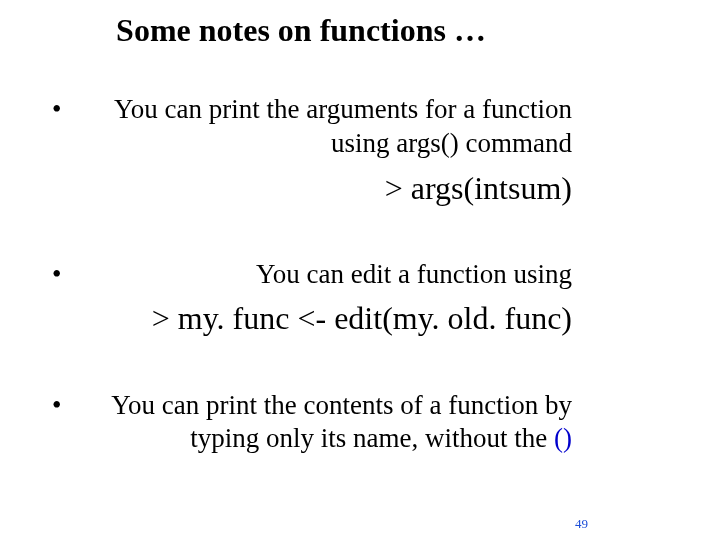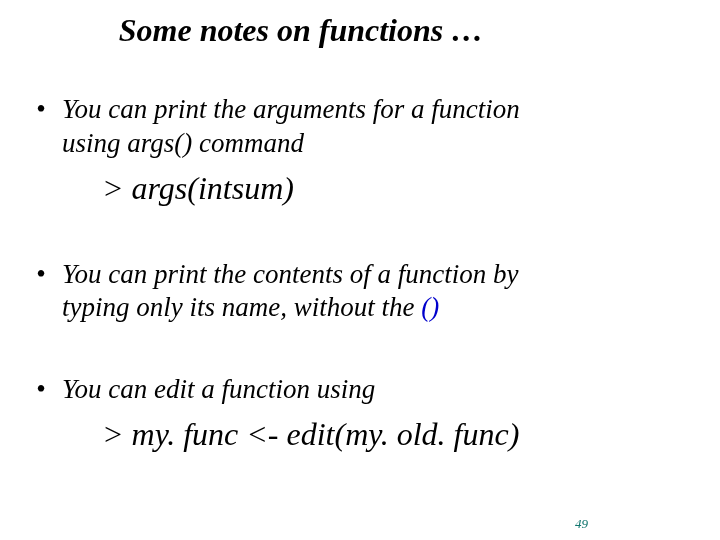--- a/index.html
+++ b/index.html
@@ -18,7 +18,6 @@
     height: 540px;
     position: relative;
     box-sizing: border-box;
-    font-style: italic;
   }
   .title {
     text-align: center;

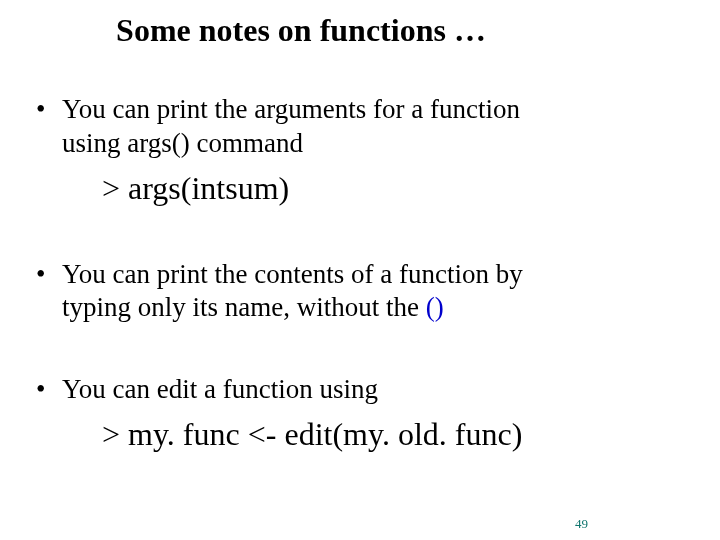--- a/index.html
+++ b/index.html
@@ -27,7 +27,8 @@
     padding-bottom: 8px;
   }
   .body {
-    padding: 20px 30px 0 30px;
+    padding: 20px 30px 0 46px;
+    text-align: right;
   }
   ul.top {
     list-style: none;

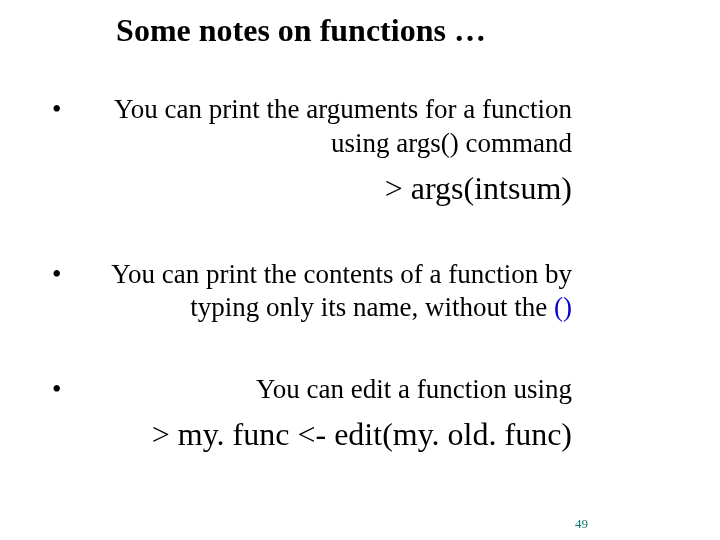--- a/index.html
+++ b/index.html
@@ -88,14 +88,14 @@
       </li>
 
       <li style="margin-top:48px;">
-        <span>You can print the contents of a function by typing only its name, without the </span><span class="blue">()</span>
-      </li>
-
-      <li style="margin-top:48px;">
         <span>You can edit a function using</span>
         <div class="sub">
           <div>&gt; my. func &lt;- edit(my. old. func)</div>
         </div>
+      </li>
+
+      <li style="margin-top:48px;">
+        <span>You can print the contents of a function by typing only its name, without the </span><span class="blue">()</span>
       </li>
 
     </ul>

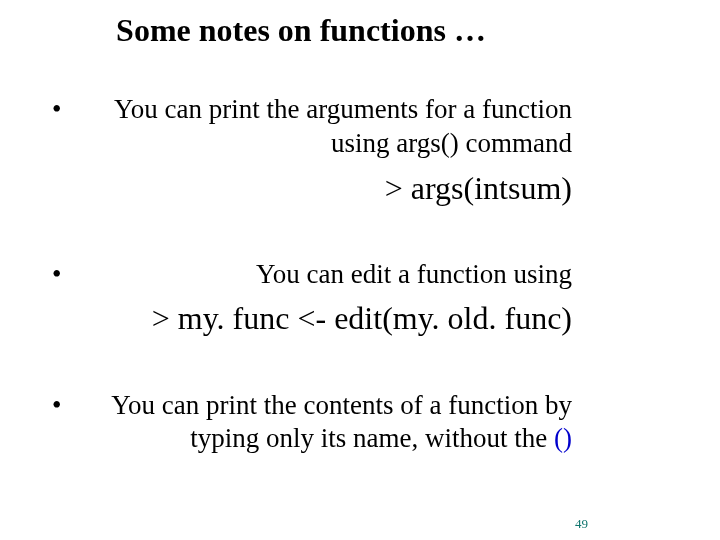--- a/index.html
+++ b/index.html
@@ -66,7 +66,7 @@
     bottom: 8px;
     right: 14px;
     font-size: 13px;
-    color: #0f766e;
+    color: #1d4ed8;
     font-family: "Times New Roman", Times, serif;
   }
 </style>

